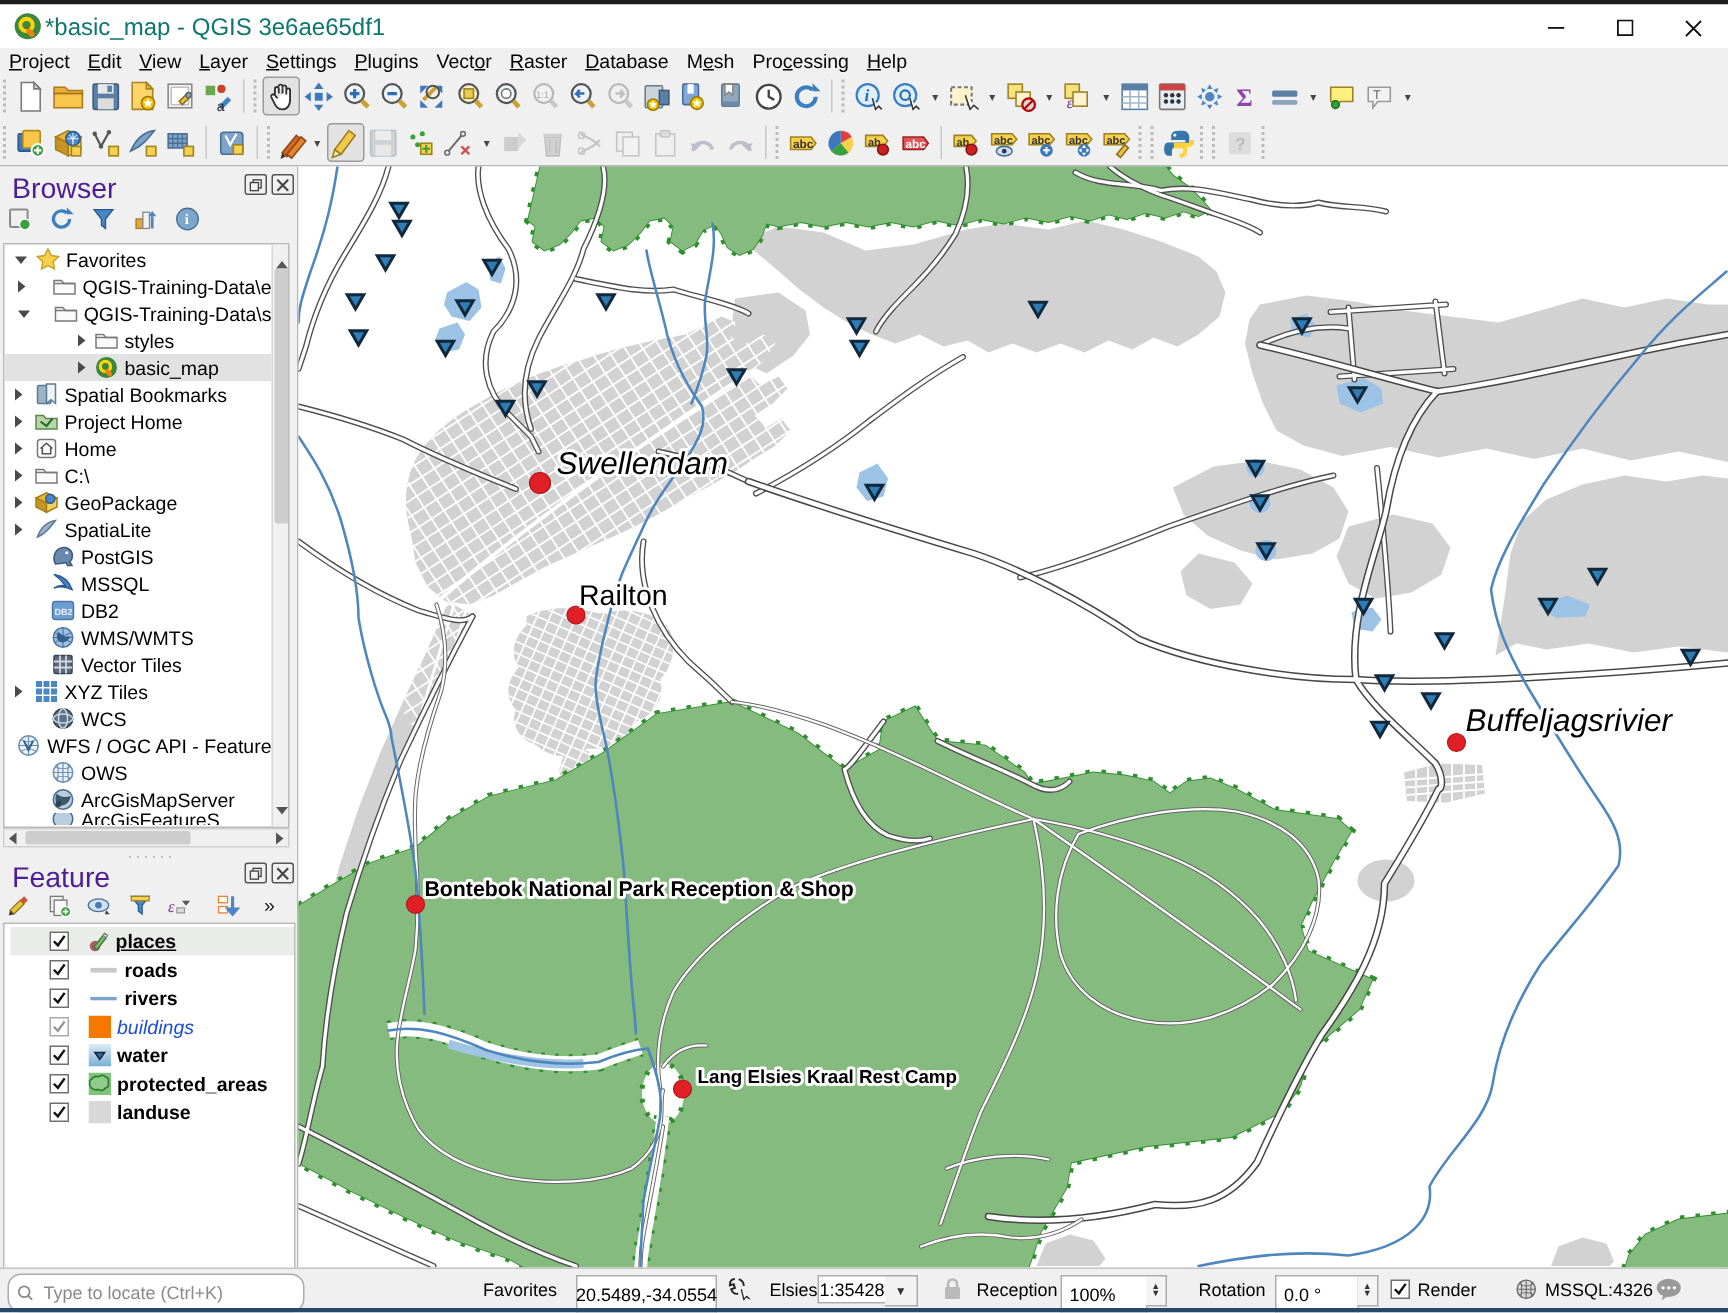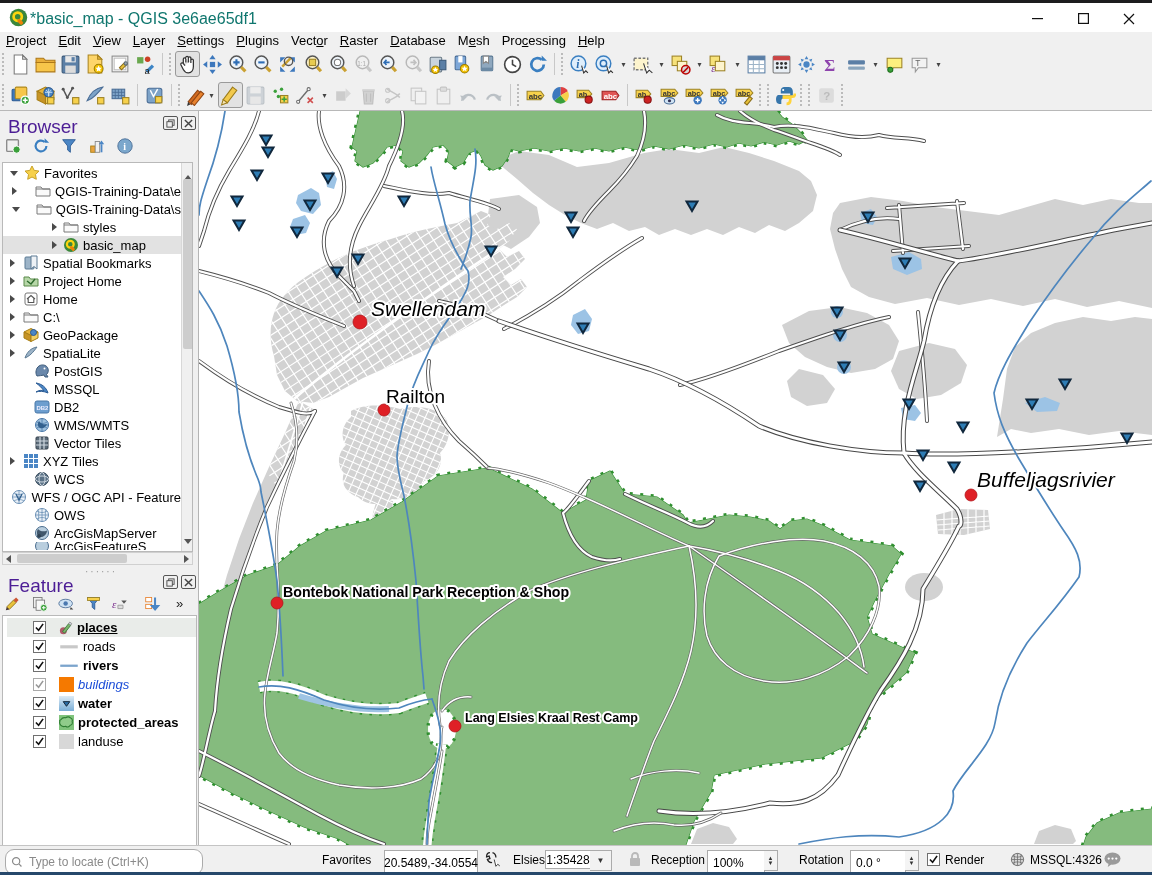--- a/index.html
+++ b/index.html
@@ -776,7 +776,7 @@
           </svg>
           <span style="text-decoration:underline">places</span>
         </div>
-      <div class="trow2" style="font-weight:normal"><span style="width:26px"></span><span class="cb">
+      <div class="trow2" style="font-weight:bold"><span style="width:26px"></span><span class="cb">
             <svg width="9" height="9" viewBox="0 0 10 10">
               <path d="M1,5 l3,3 5,-7" fill="none" stroke="#111" stroke-width="1.8"></path>
             </svg>

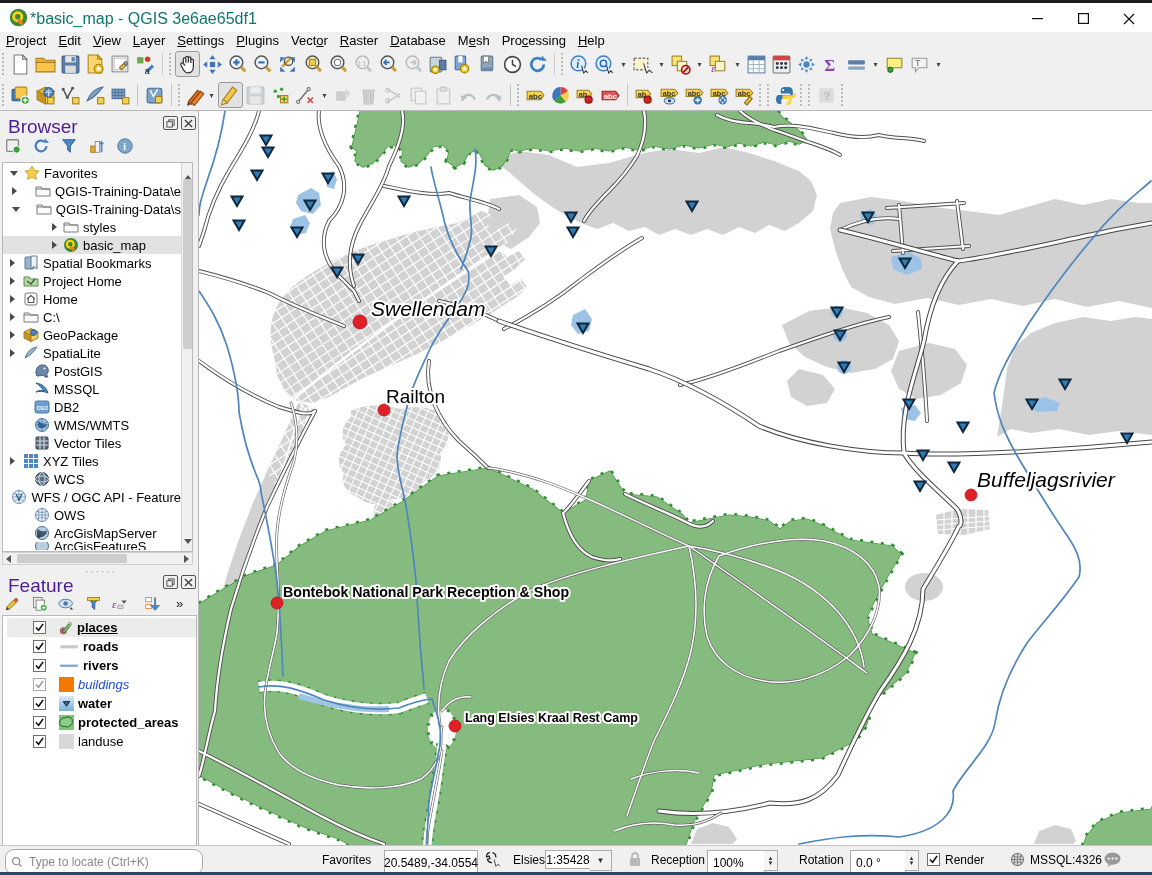--- a/index.html
+++ b/index.html
@@ -819,7 +819,7 @@
             <rect x="0" y="0" width="16" height="16" fill="#80c47c"></rect>
             <path d="M2,5 q2,-3 5,-2 q3,-2 5,0 q3,1 2,4 q1,3 -2,4 q-2,3 -5,1 q-3,1 -5,-1 q-2,-2 -1,-4 q-1,-1 1,-2z" fill="#8fcc8a" stroke="#2e7d32" stroke-width="1.2"></path>
           </svg>protected_areas</div>
-      <div class="trow2" style="font-weight:normal"><span style="width:26px"></span><span class="cb">
+      <div class="trow2" style="font-weight:bold"><span style="width:26px"></span><span class="cb">
             <svg width="9" height="9" viewBox="0 0 10 10">
               <path d="M1,5 l3,3 5,-7" fill="none" stroke="#111" stroke-width="1.8"></path>
             </svg>

